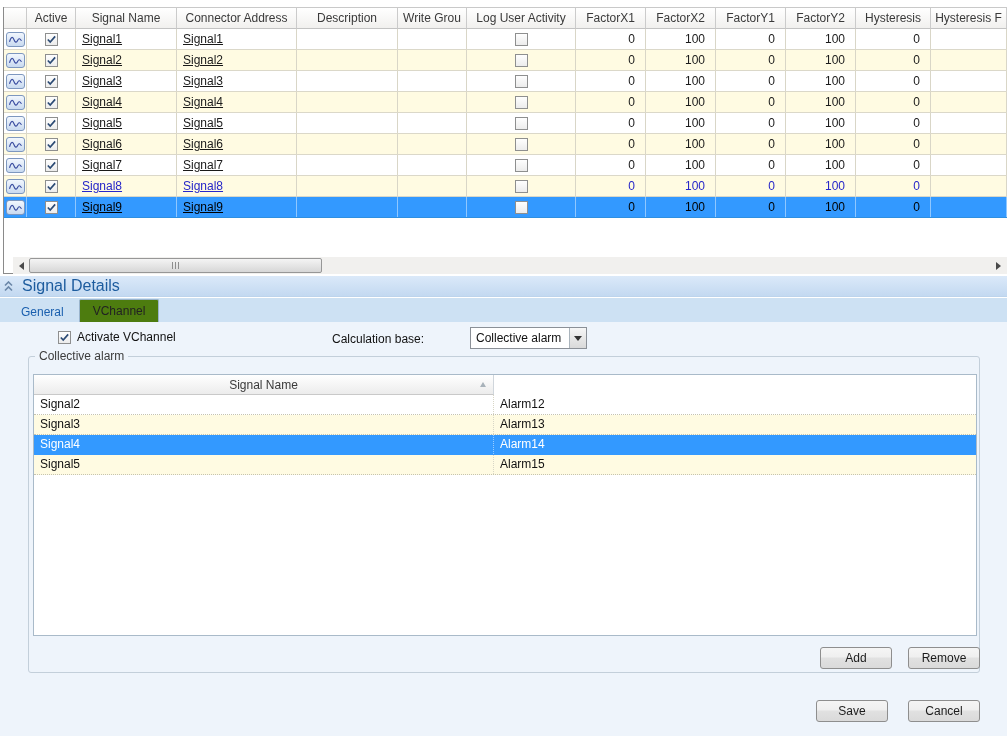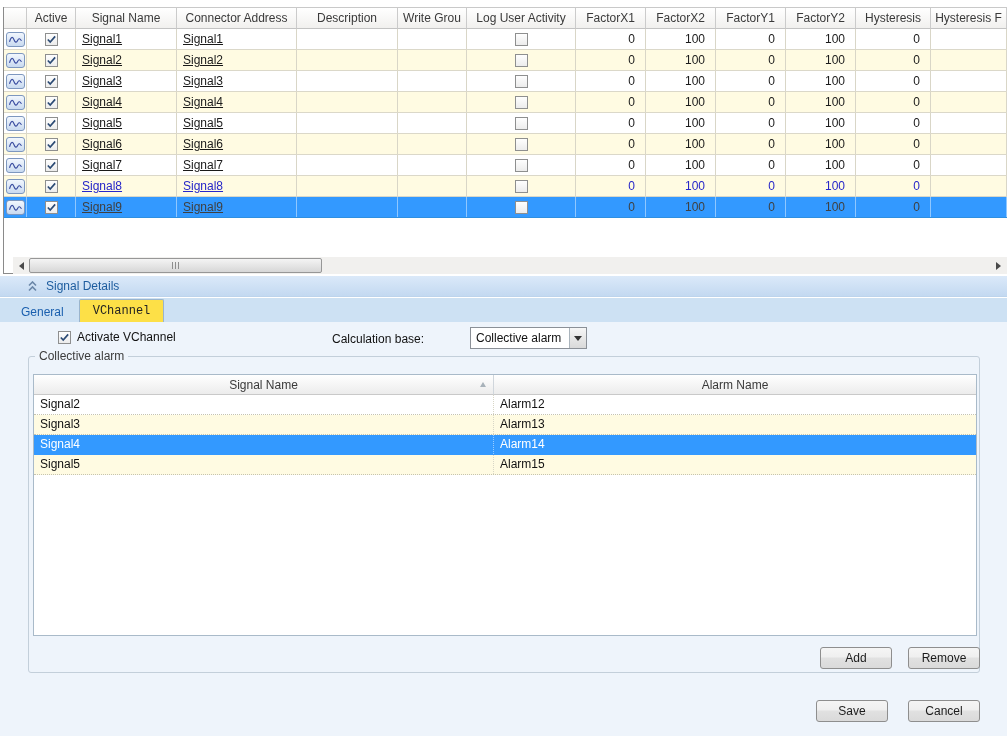--- a/index.html
+++ b/index.html
@@ -21,7 +21,7 @@
   .grow.alt { background:#fffbe2; }
   .grow.edited .gcell { color:#2626c9; }
   .grow.selected { background:#3399ff; border-bottom:1px solid #2f8fe0; }
-  .grow.selected .gcell { color:#404040; border-right-color:rgba(255,255,255,.45); }
+  .grow.selected .gcell { color:#000000; border-right-color:rgba(255,255,255,.45); }
   .gcell { height:20px; line-height:20px; font-size:12px; color:#1a1a1a;
            border-right:1px solid #d9d6c7; overflow:hidden; white-space:nowrap; }
   .gcell.txt { padding-left:6px;text-decoration:underline; }

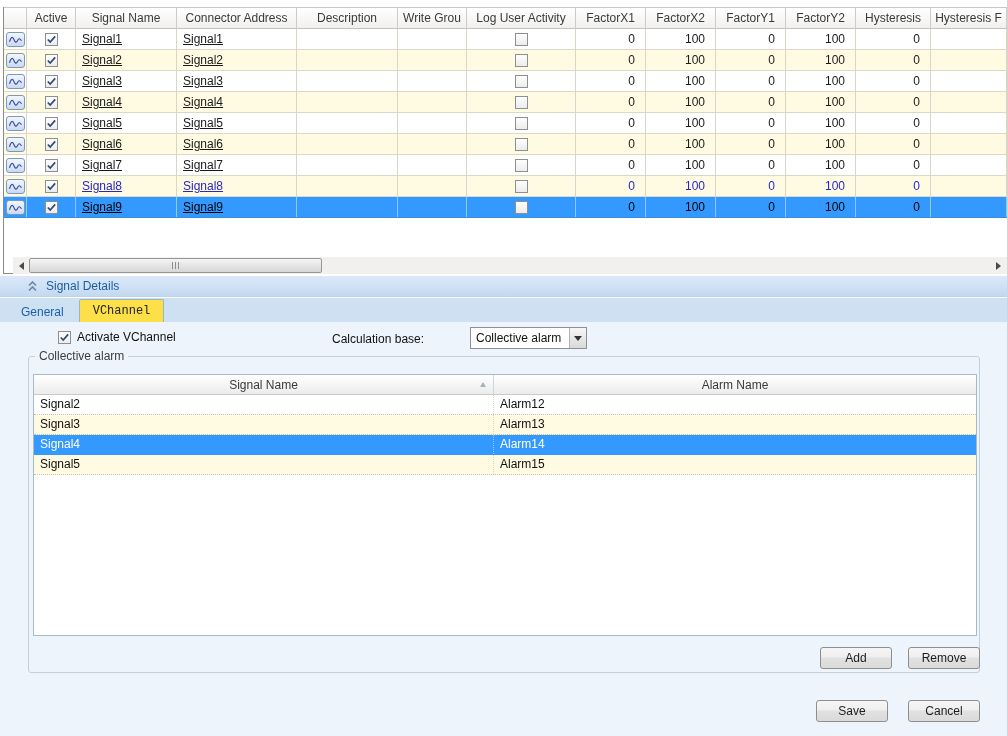--- a/index.html
+++ b/index.html
@@ -47,8 +47,8 @@
   .panel { position:absolute; left:0; top:276px; width:1007px; height:460px; }
   .panel-header { position:absolute; left:0; top:0; right:0; height:21px;
                   background:linear-gradient(#dbe9f9,#c3d9f1); border-bottom:1px solid #bdd4ec;
-                  display:flex; align-items:center; gap:9px; padding-left:28px;
-                  font-size:12px; color:#1d5c9e; }
+                  display:flex; align-items:center; gap:9px; padding-left:4px;
+                  font-size:16px; color:#1d5c9e; }
   .tabstrip { position:absolute; left:0; top:22px; right:0; height:24px; background:#cde1f3;
               display:flex; align-items:flex-end; padding-left:8px; gap:2px; }
   .tab { height:20px; line-height:20px; padding:0 13px; font-size:12px; color:#1a5fae; }

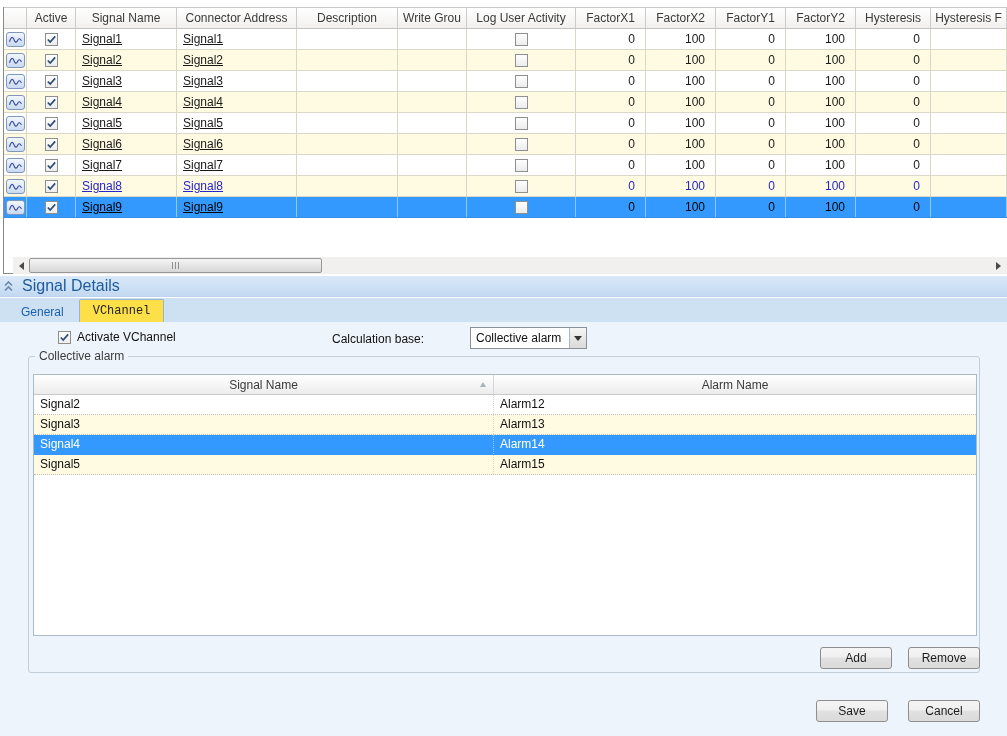--- a/index.html
+++ b/index.html
@@ -52,8 +52,8 @@
   .tabstrip { position:absolute; left:0; top:22px; right:0; height:24px; background:#cde1f3;
               display:flex; align-items:flex-end; padding-left:8px; gap:2px; }
   .tab { height:20px; line-height:20px; padding:0 13px; font-size:12px; color:#1a5fae; }
-  .tab.active { height:23px; line-height:23px; background:#fde047; border:1px solid #9ab4cd; border-bottom:none;
-                border-radius:2px 2px 0 0; color:#222;font-family:Liberation Mono, monospace; }
+  .tab.active { height:23px; line-height:23px; background:#4d7c0f; border:1px solid #9ab4cd; border-bottom:none;
+                border-radius:2px 2px 0 0; color:#222; }
   .panel-content { position:absolute; left:0; top:46px; right:0; bottom:0; background:#eef4fb; }
 
   .cb-row { position:absolute; left:14px; top:8px; display:flex; align-items:center; gap:6px; font-size:12px; color:#111;margin-left:44px; }

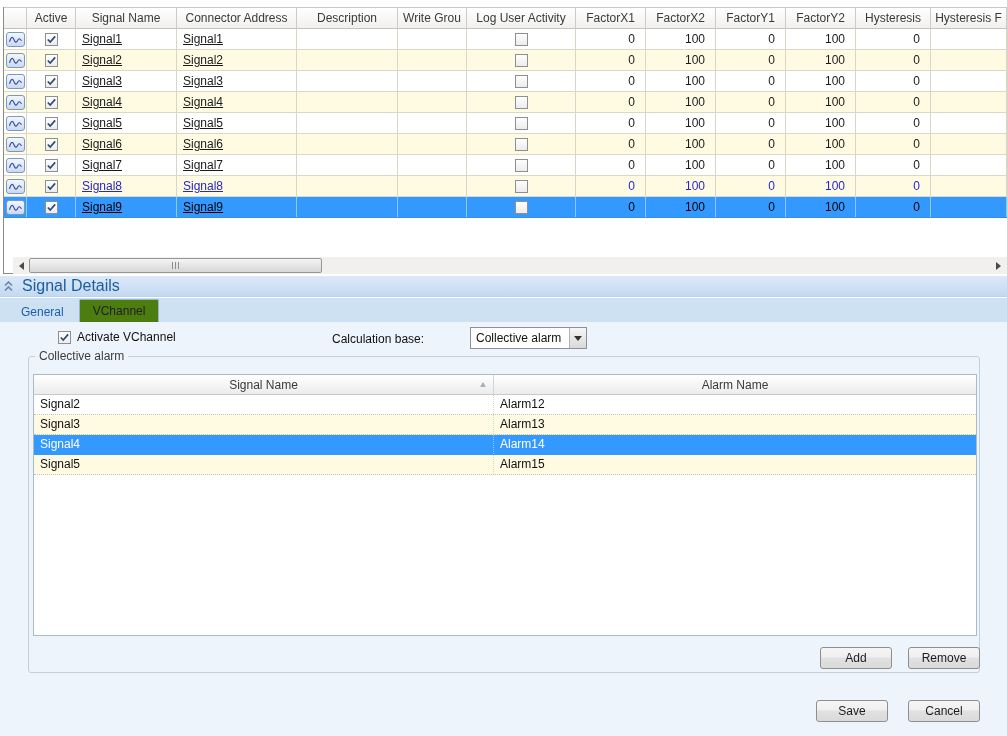--- a/index.html
+++ b/index.html
@@ -439,9 +439,6 @@
             <span>Signal Name</span>
             <span class="sort"></span>
           </div>
-          <div class="lh-cell rest">
-            <span>Alarm Name</span>
-          </div>
         </div>
         <div id="list-body">
             <div class="lrow">

